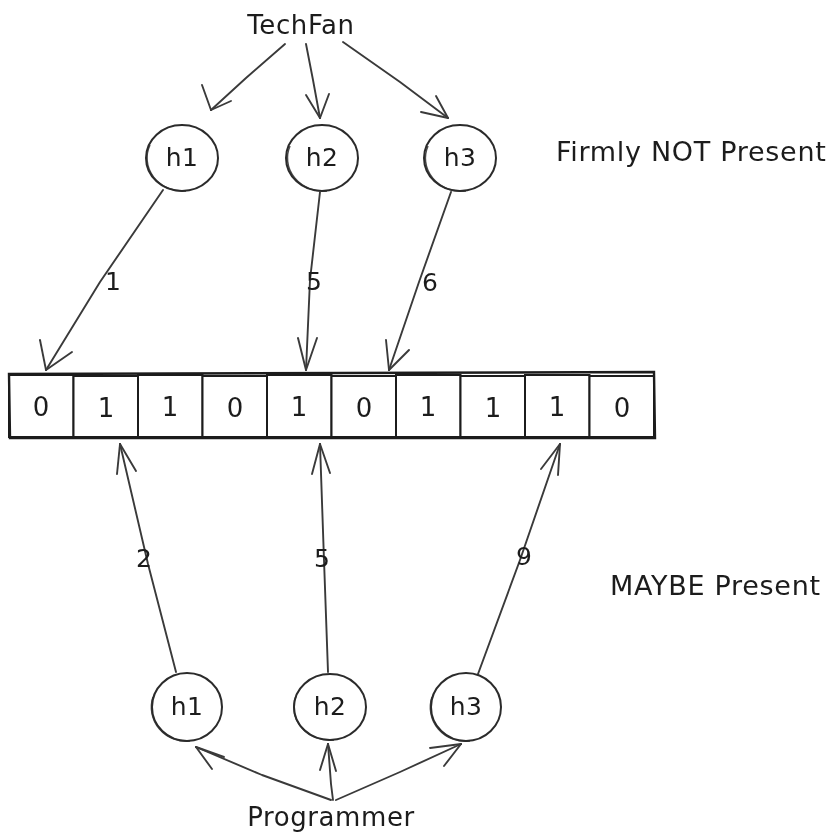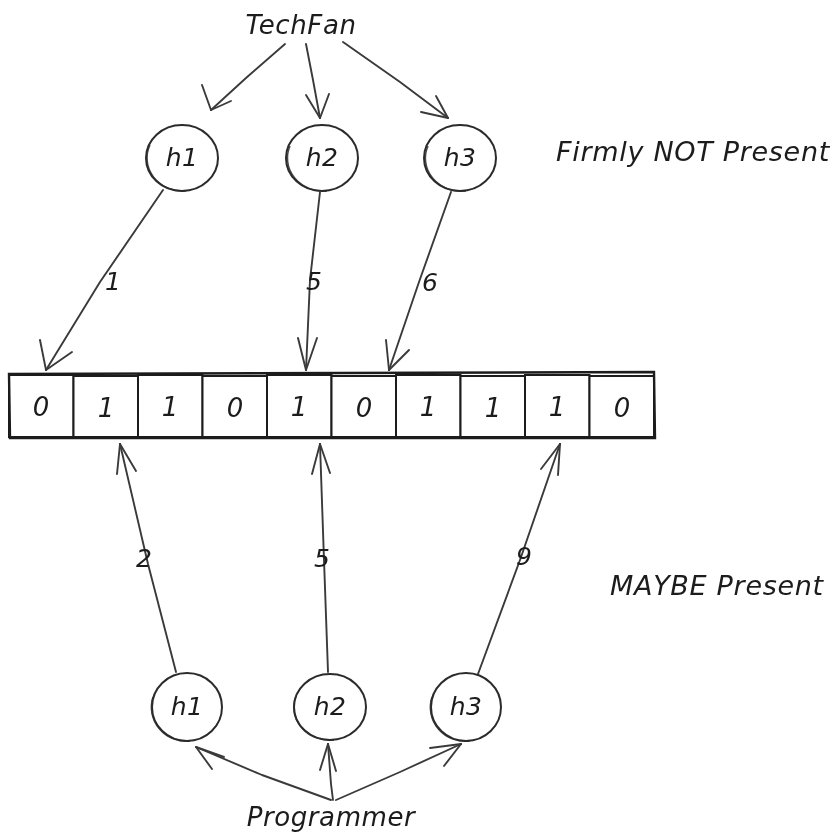--- a/index.html
+++ b/index.html
@@ -21,7 +21,6 @@
     top: 0;
     width: 836px;
     height: 837px;
-    font-style: italic;
   }
   svg.canvas {
     position: absolute;

